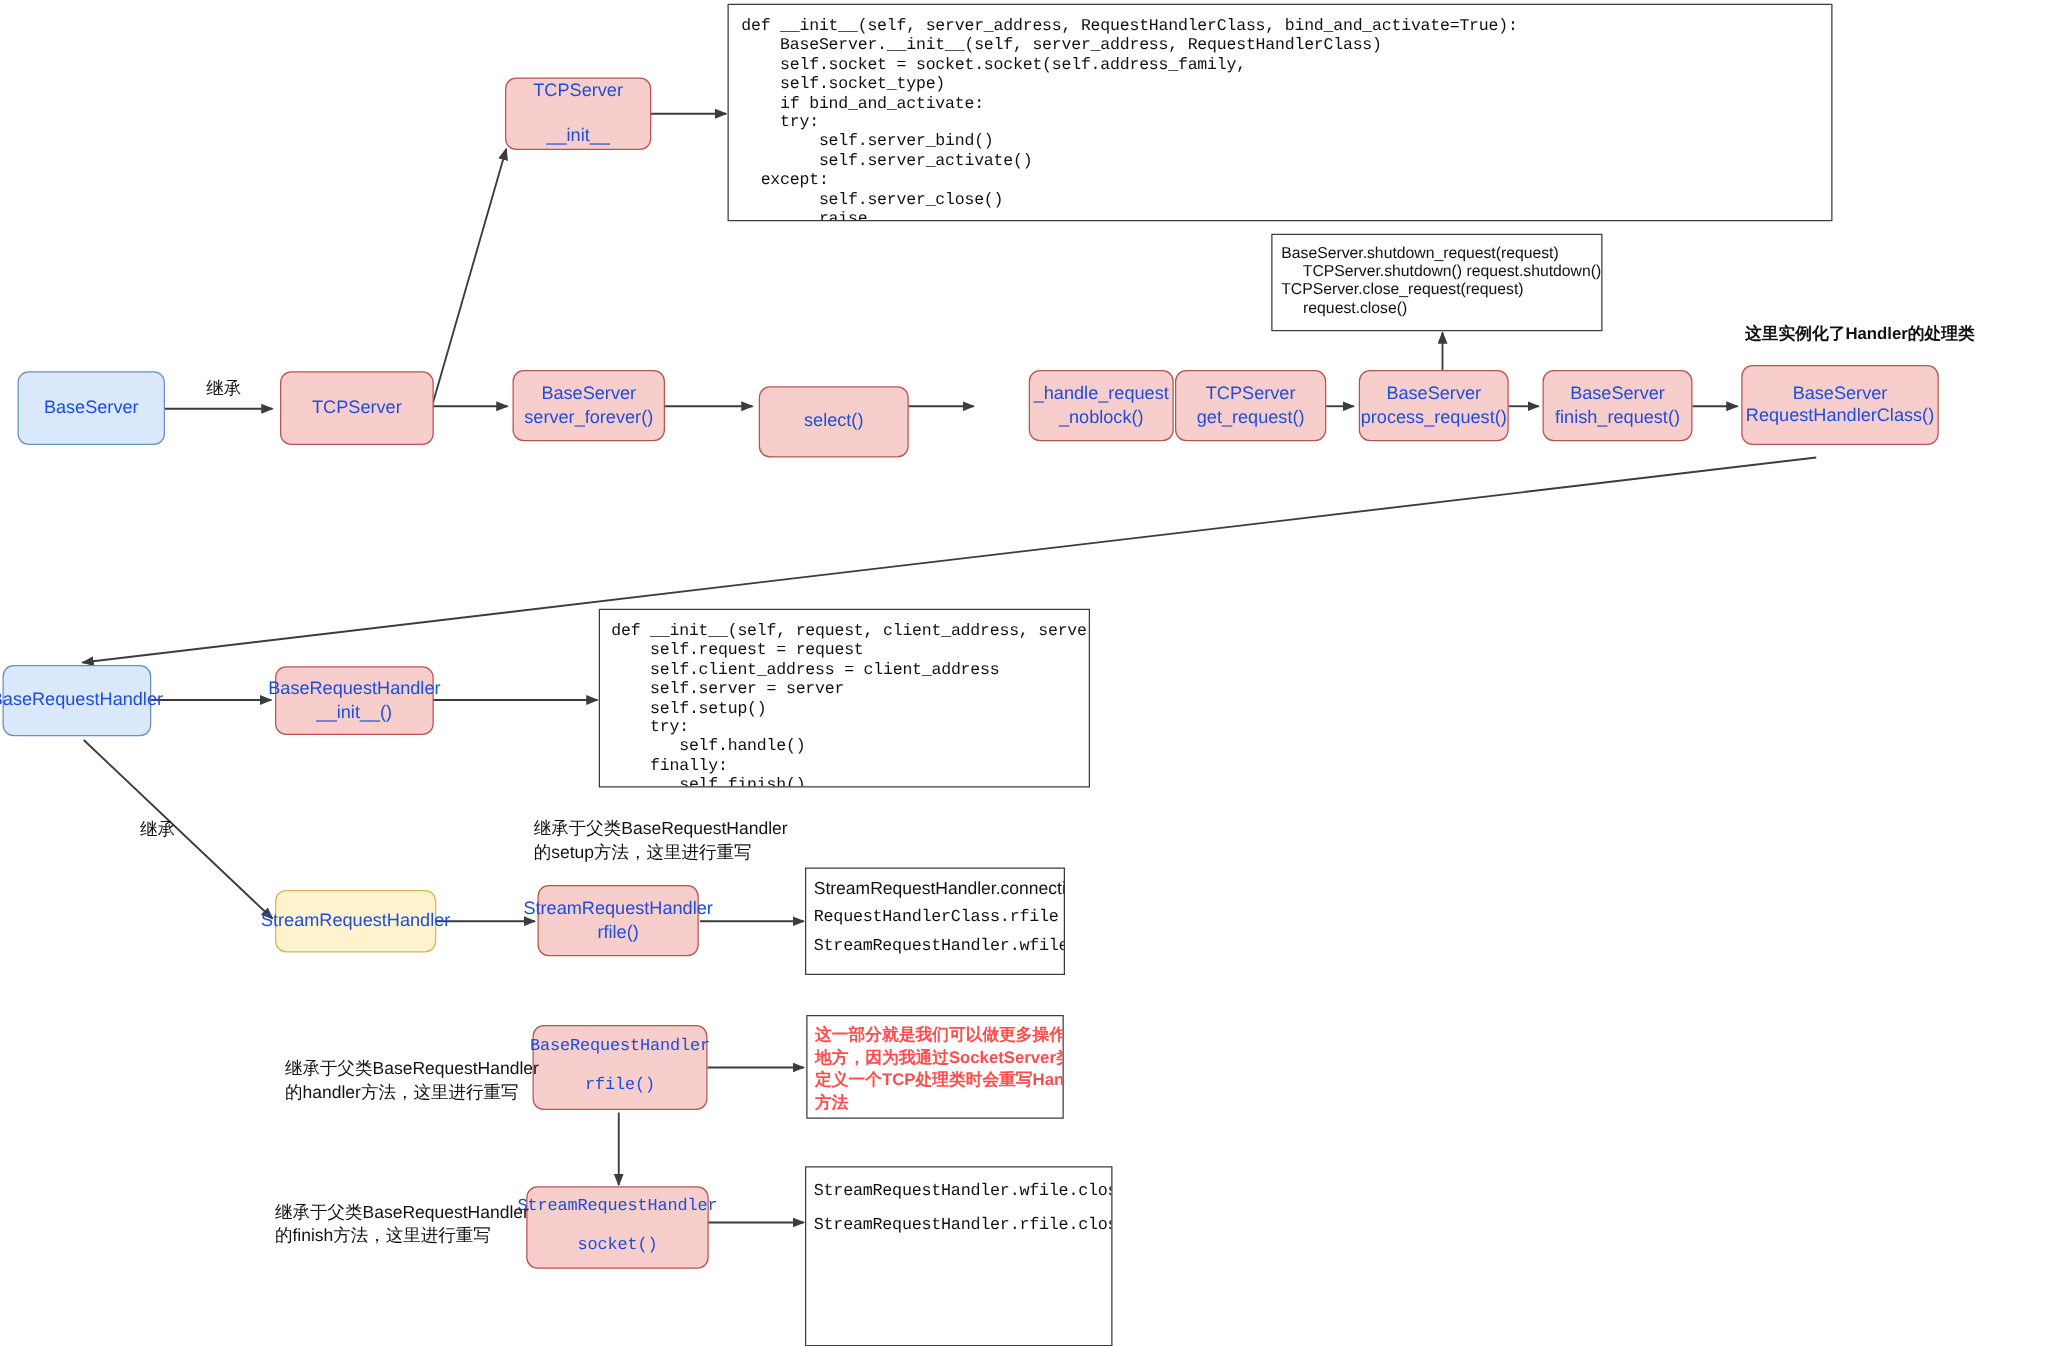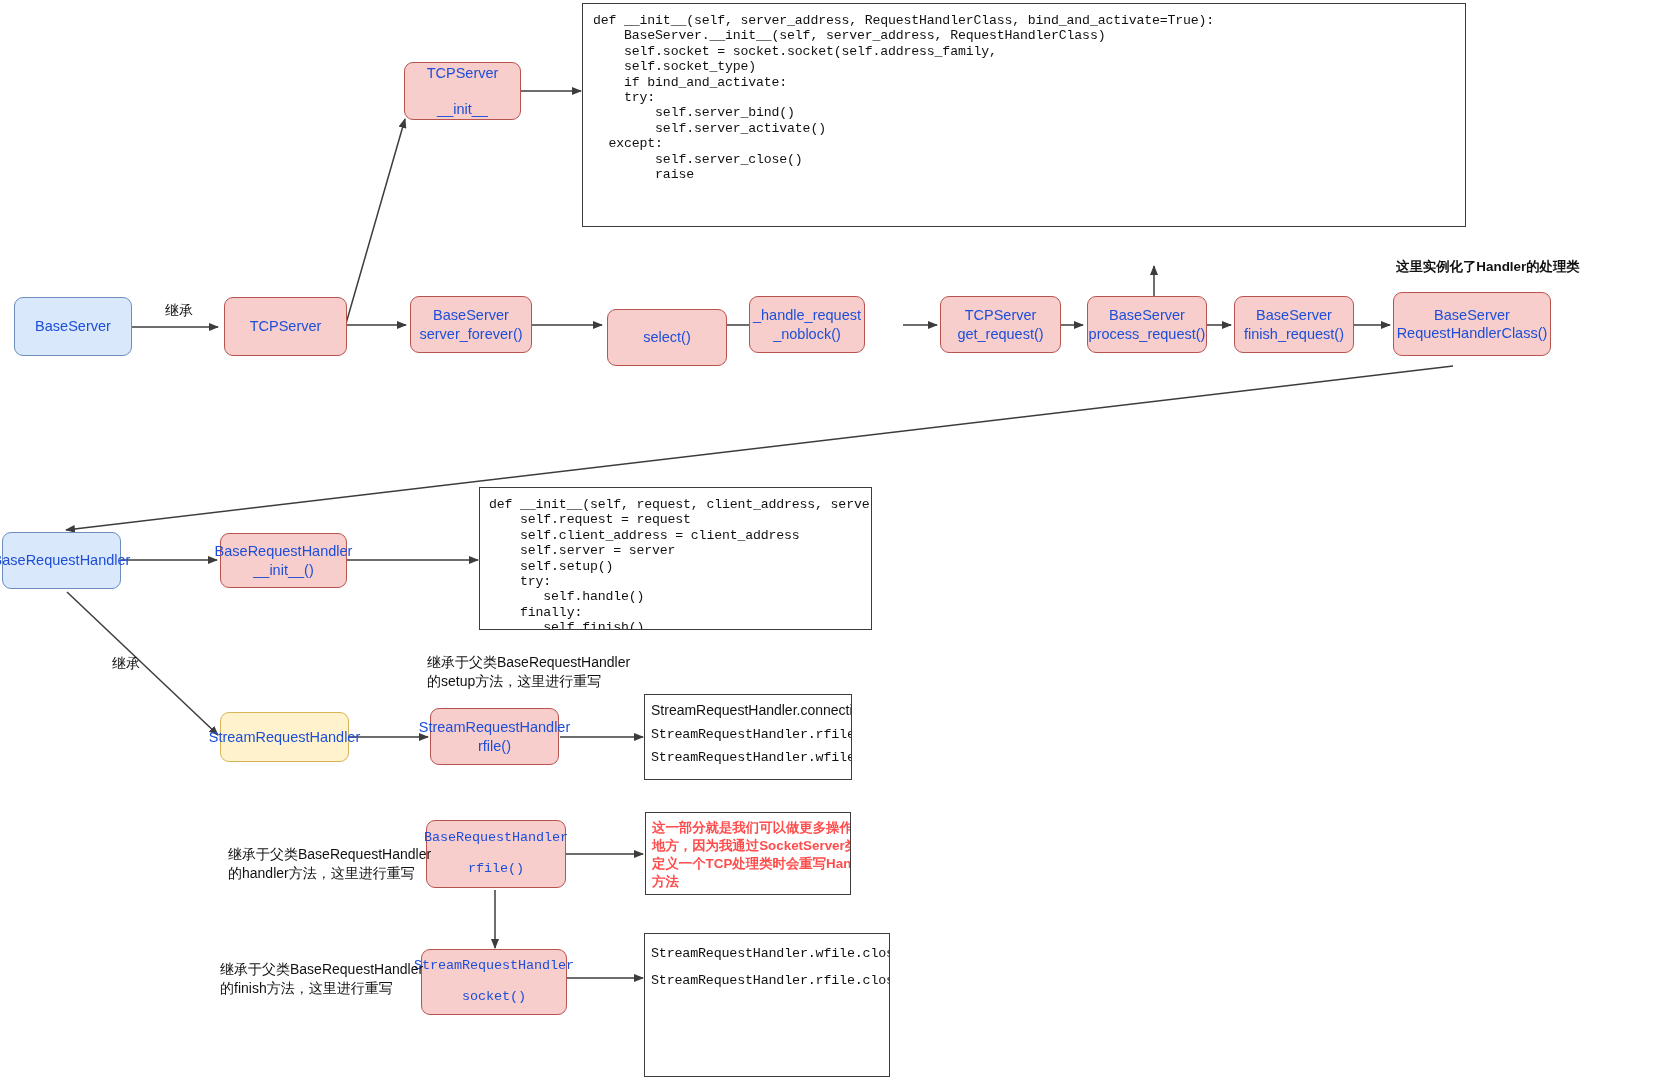--- a/index.html
+++ b/index.html
@@ -110,7 +110,7 @@
     </g>
   </svg>
 
-  <div class="textbox" style="left:582px;top:3px;width:884px;height:224px;">
+  <div class="textbox" style="left:582px;top:3px;width:884px;height:174px;">
     <div class="code" style="padding:9px 0 0 10px;">def __init__(self, server_address, RequestHandlerClass, bind_and_activate=True):
     BaseServer.__init__(self, server_address, RequestHandlerClass)
     self.socket = socket.socket(self.address_family,

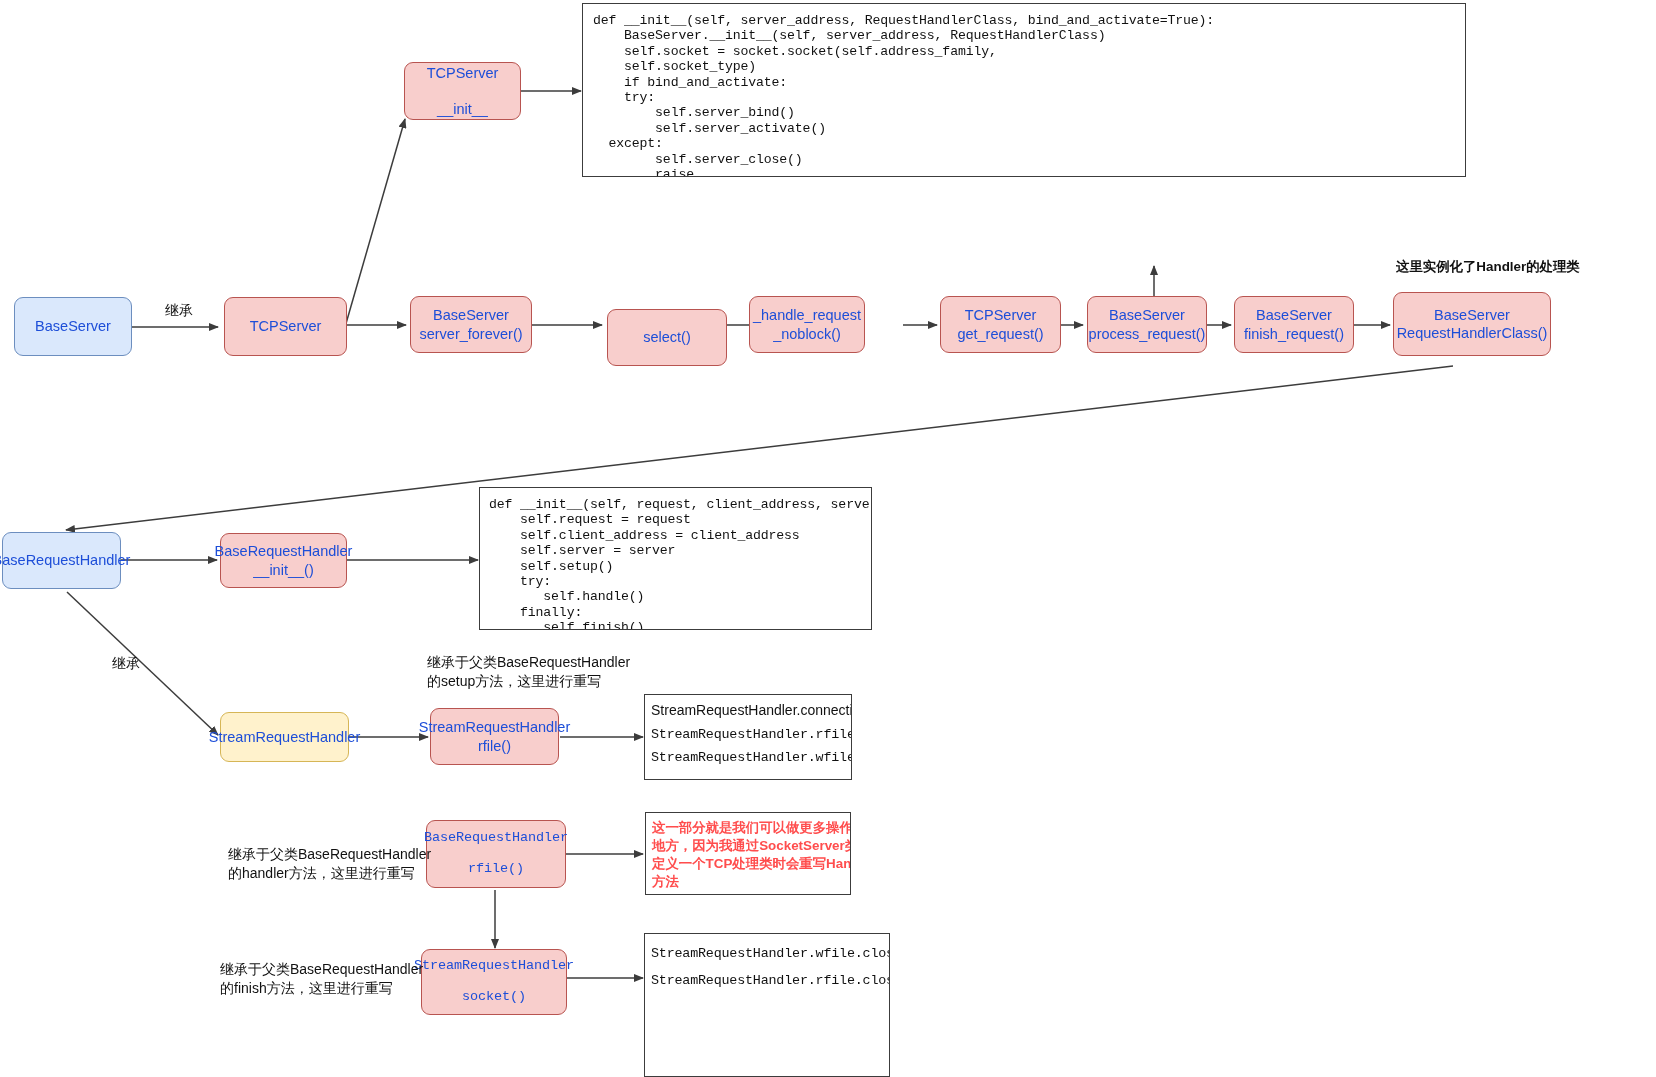--- a/index.html
+++ b/index.html
@@ -124,6 +124,12 @@
         raise</div>
   </div>
 
+  <div class="textbox" style="left:1017px;top:187px;width:265px;height:78px;">
+    <div class="plain" style="padding:7px 0 0 7px;font-size:12.6px;line-height:14.6px;">BaseServer.shutdown_request(request)
+     TCPServer.shutdown() request.shutdown()
+TCPServer.close_request(request)
+     request.close()</div>
+  </div>
 
   <div class="textbox" style="left:479px;top:487px;width:393px;height:143px;">
     <div class="code" style="padding:9px 0 0 9px;">def __init__(self, request, client_address, server):

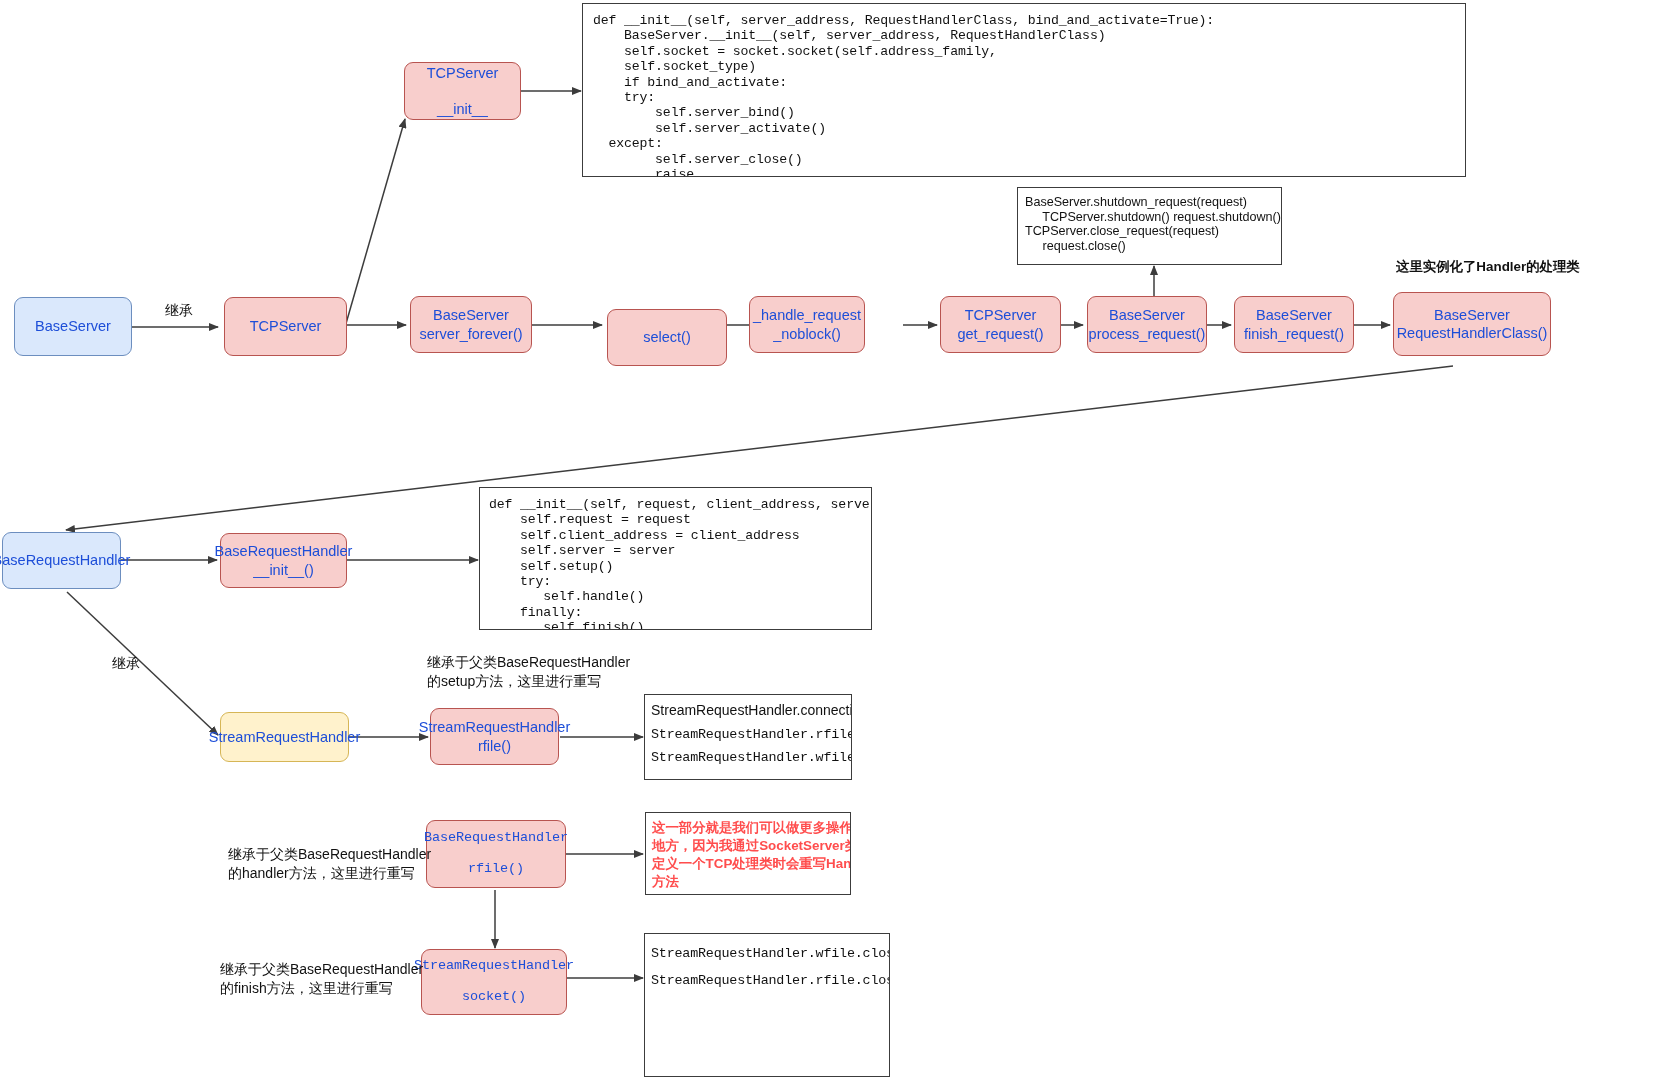--- a/index.html
+++ b/index.html
@@ -183,7 +183,7 @@
     <span class="ln">select()</span>
   </div>
 
-  <div class="node pink" style="left:749px;top:296px;width:116px;height:57px;">
+  <div class="node pink" style="left:823px;top:296px;width:116px;height:57px;">
     <span class="ln">_handle_request</span>
     <span class="ln">_noblock()</span>
   </div>

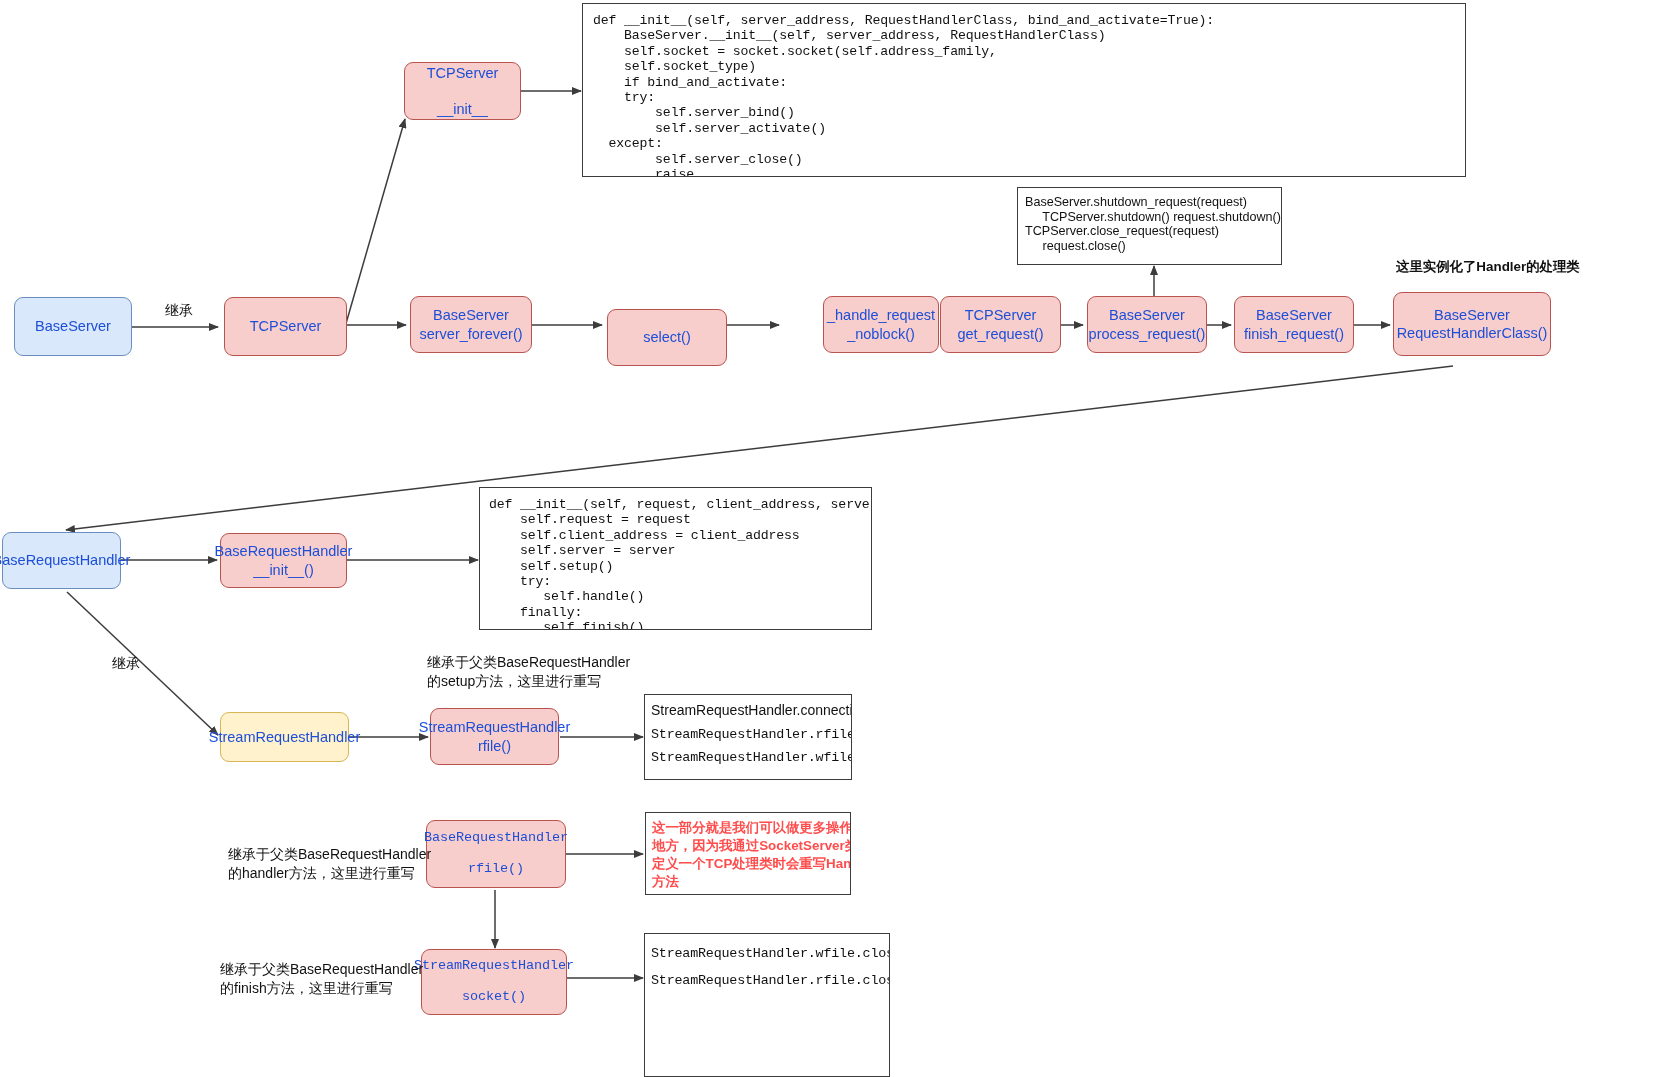--- a/index.html
+++ b/index.html
@@ -145,7 +145,7 @@
 
   <div class="textbox listbox" style="left:644px;top:694px;width:208px;height:86px;padding:7px 0 0 6px;">
     <span class="sans">StreamRequestHandler.connection</span>
-    <span class="mono" style="margin-top:9px;">StreamRequestHandler.rfile</span>
+    <span class="mono" style="margin-top:9px;">RequestHandlerClass.rfile</span>
     <span class="mono" style="margin-top:8px;">StreamRequestHandler.wfile</span>
   </div>
 

